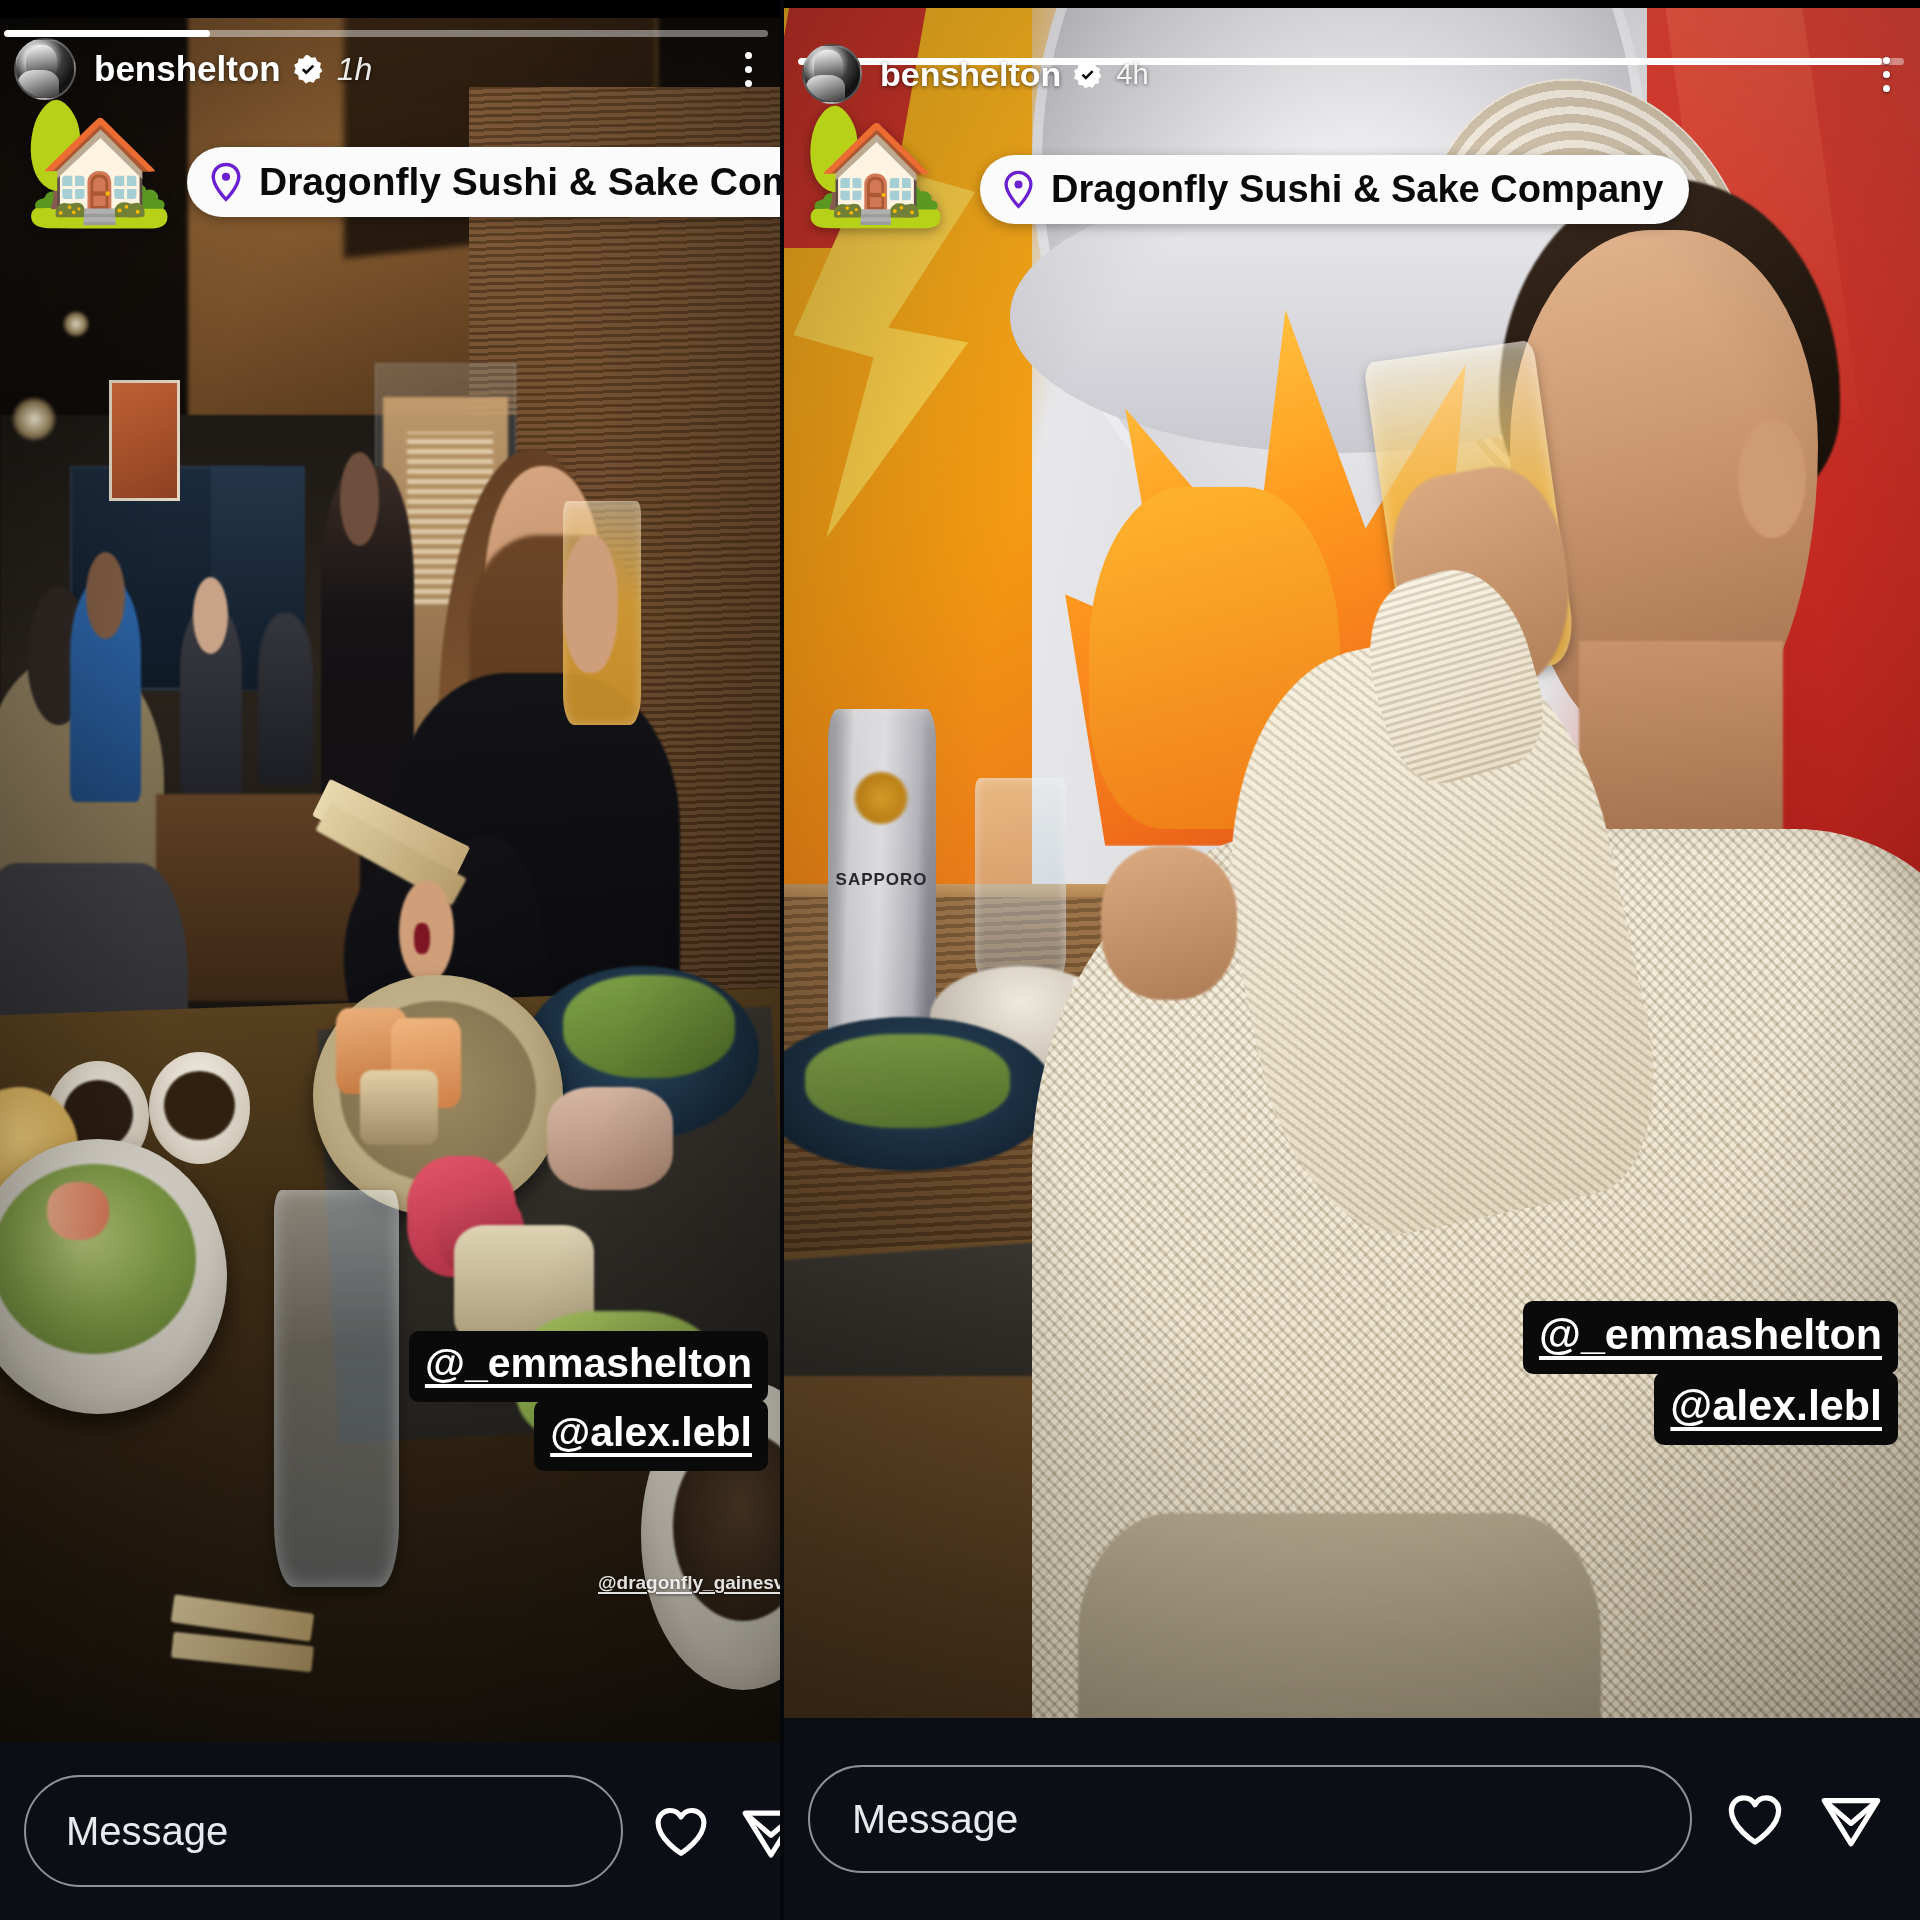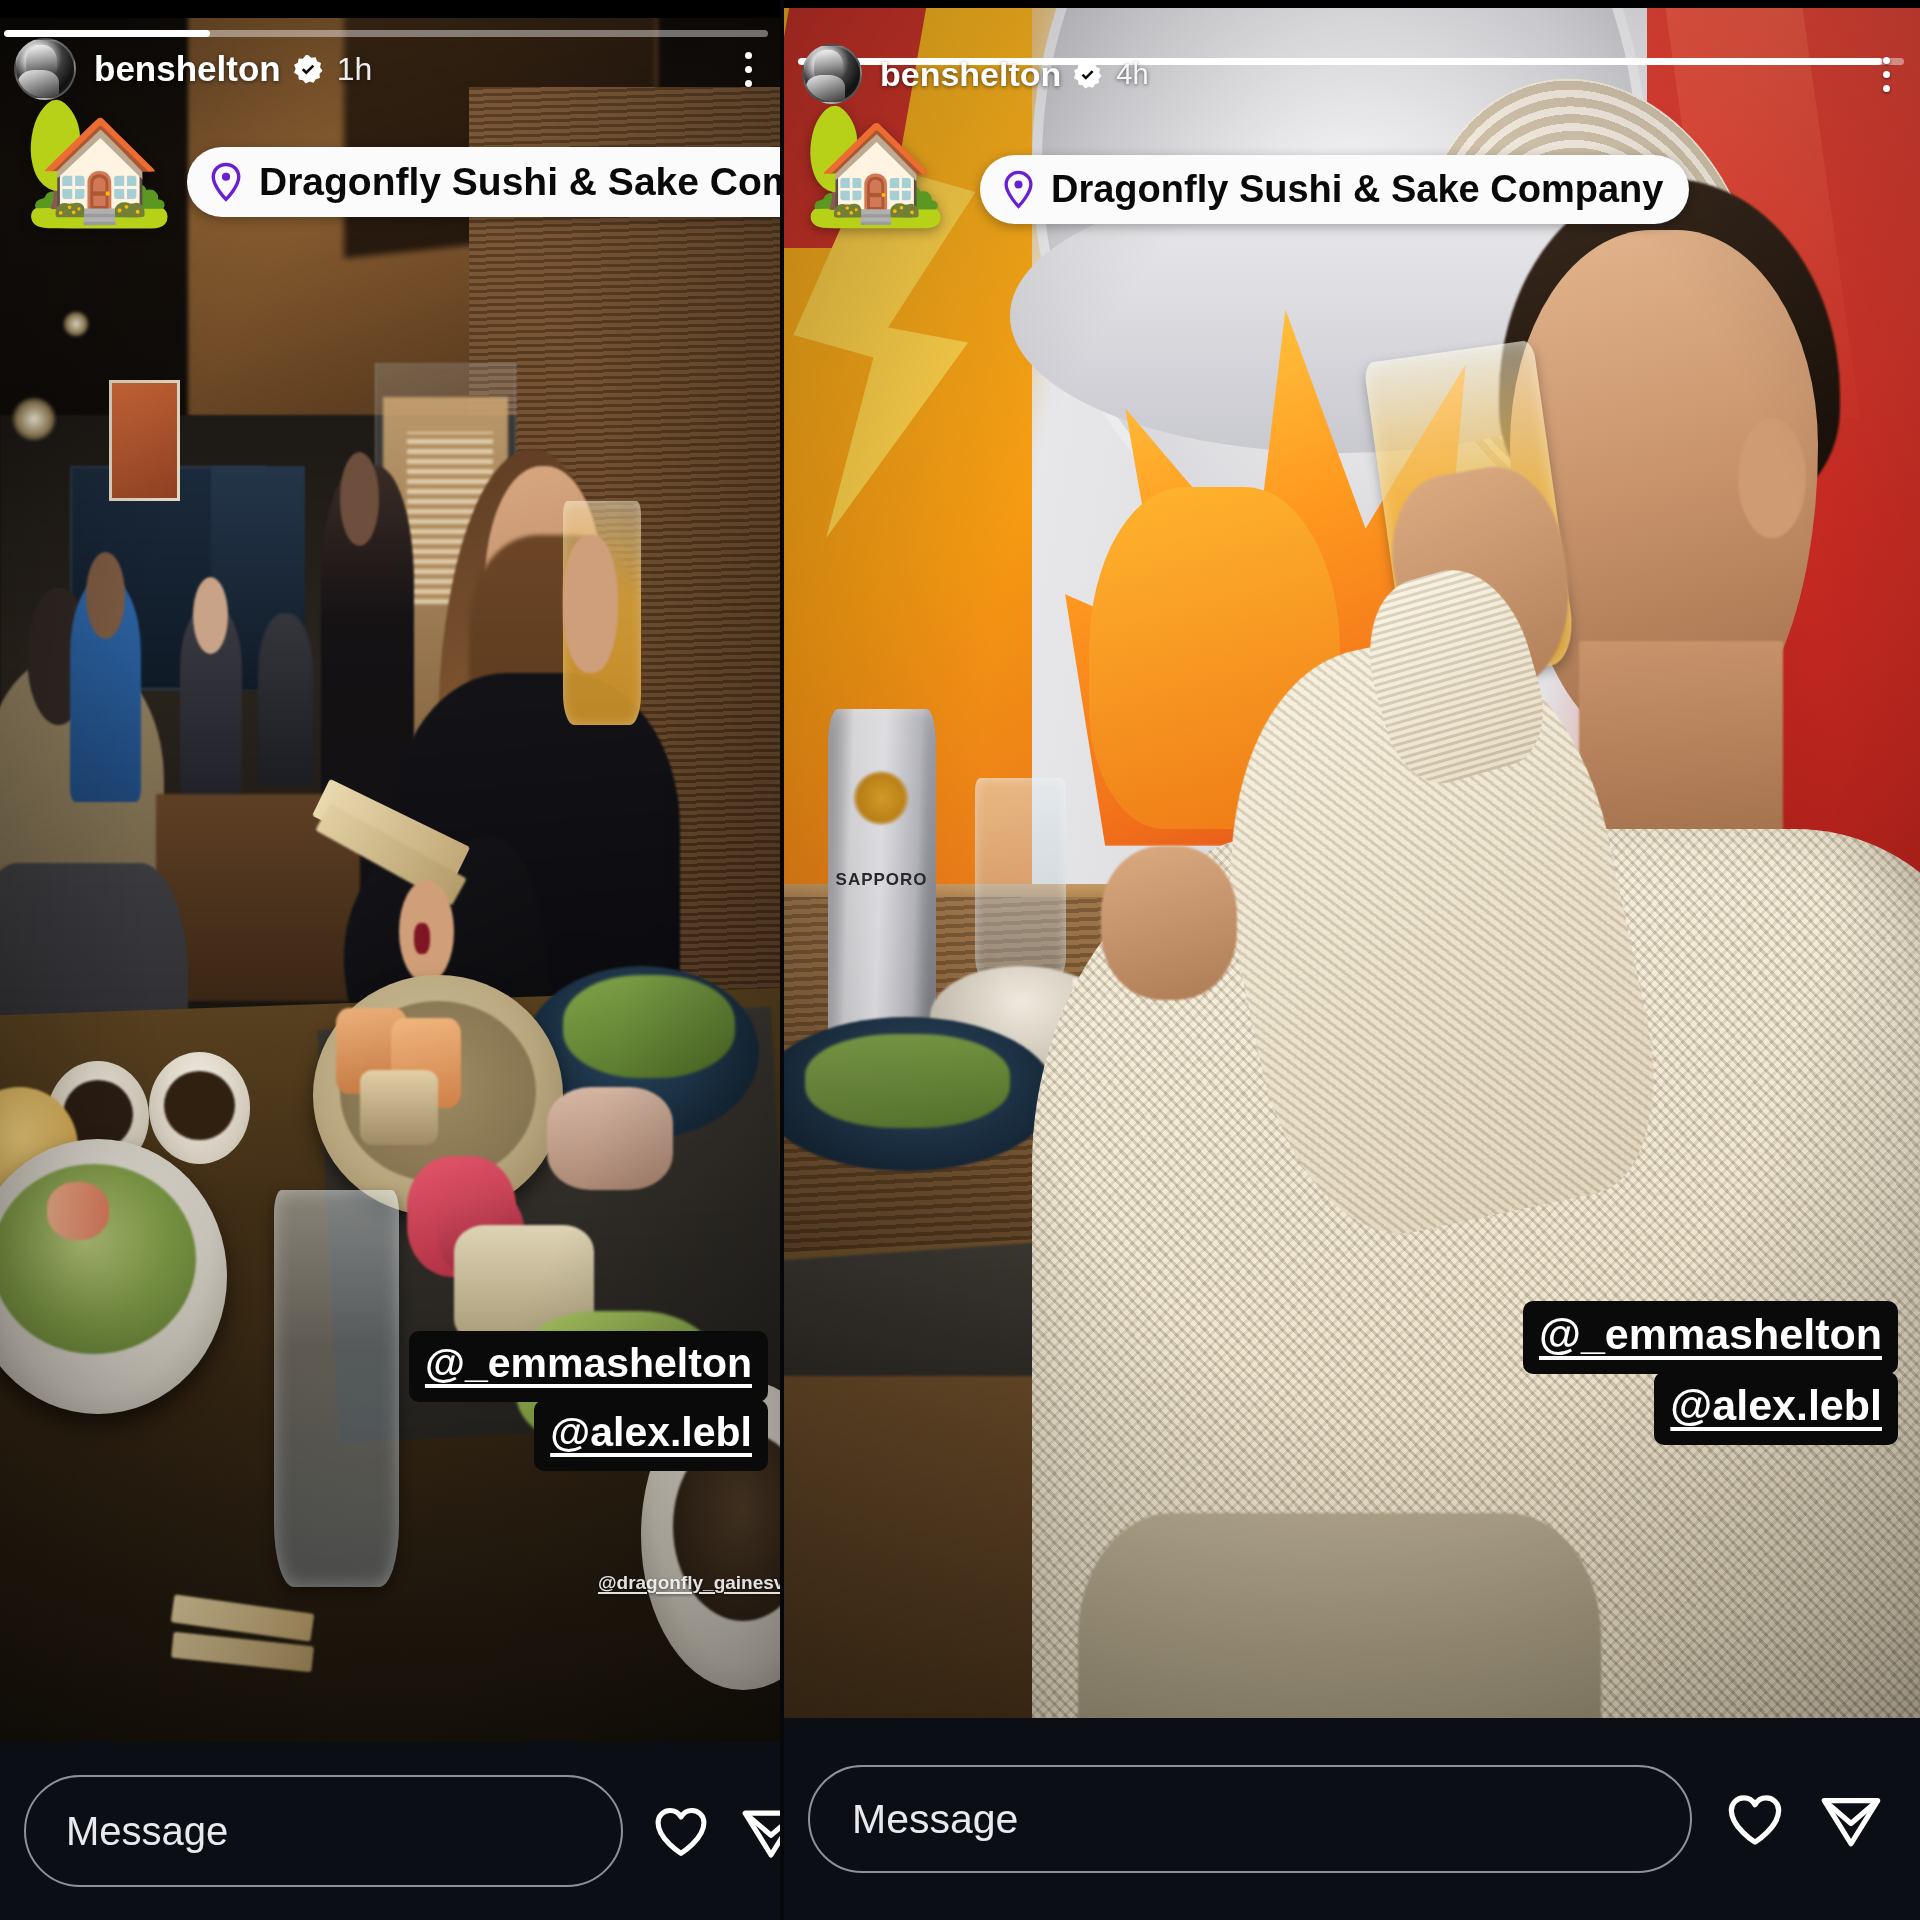--- a/index.html
+++ b/index.html
@@ -663,7 +663,7 @@
     color:rgba(255,255,255,.92); margin-left:14px;
     text-shadow:0 1px 4px rgba(0,0,0,.6); white-space:nowrap;
   }
-  .story.left  .ago { font-size:32px; }
+  .story.left  .ago { font-size:32px;font-style:italic; }
   .story.right .ago { font-size:29px; }
 
   .kebab {

